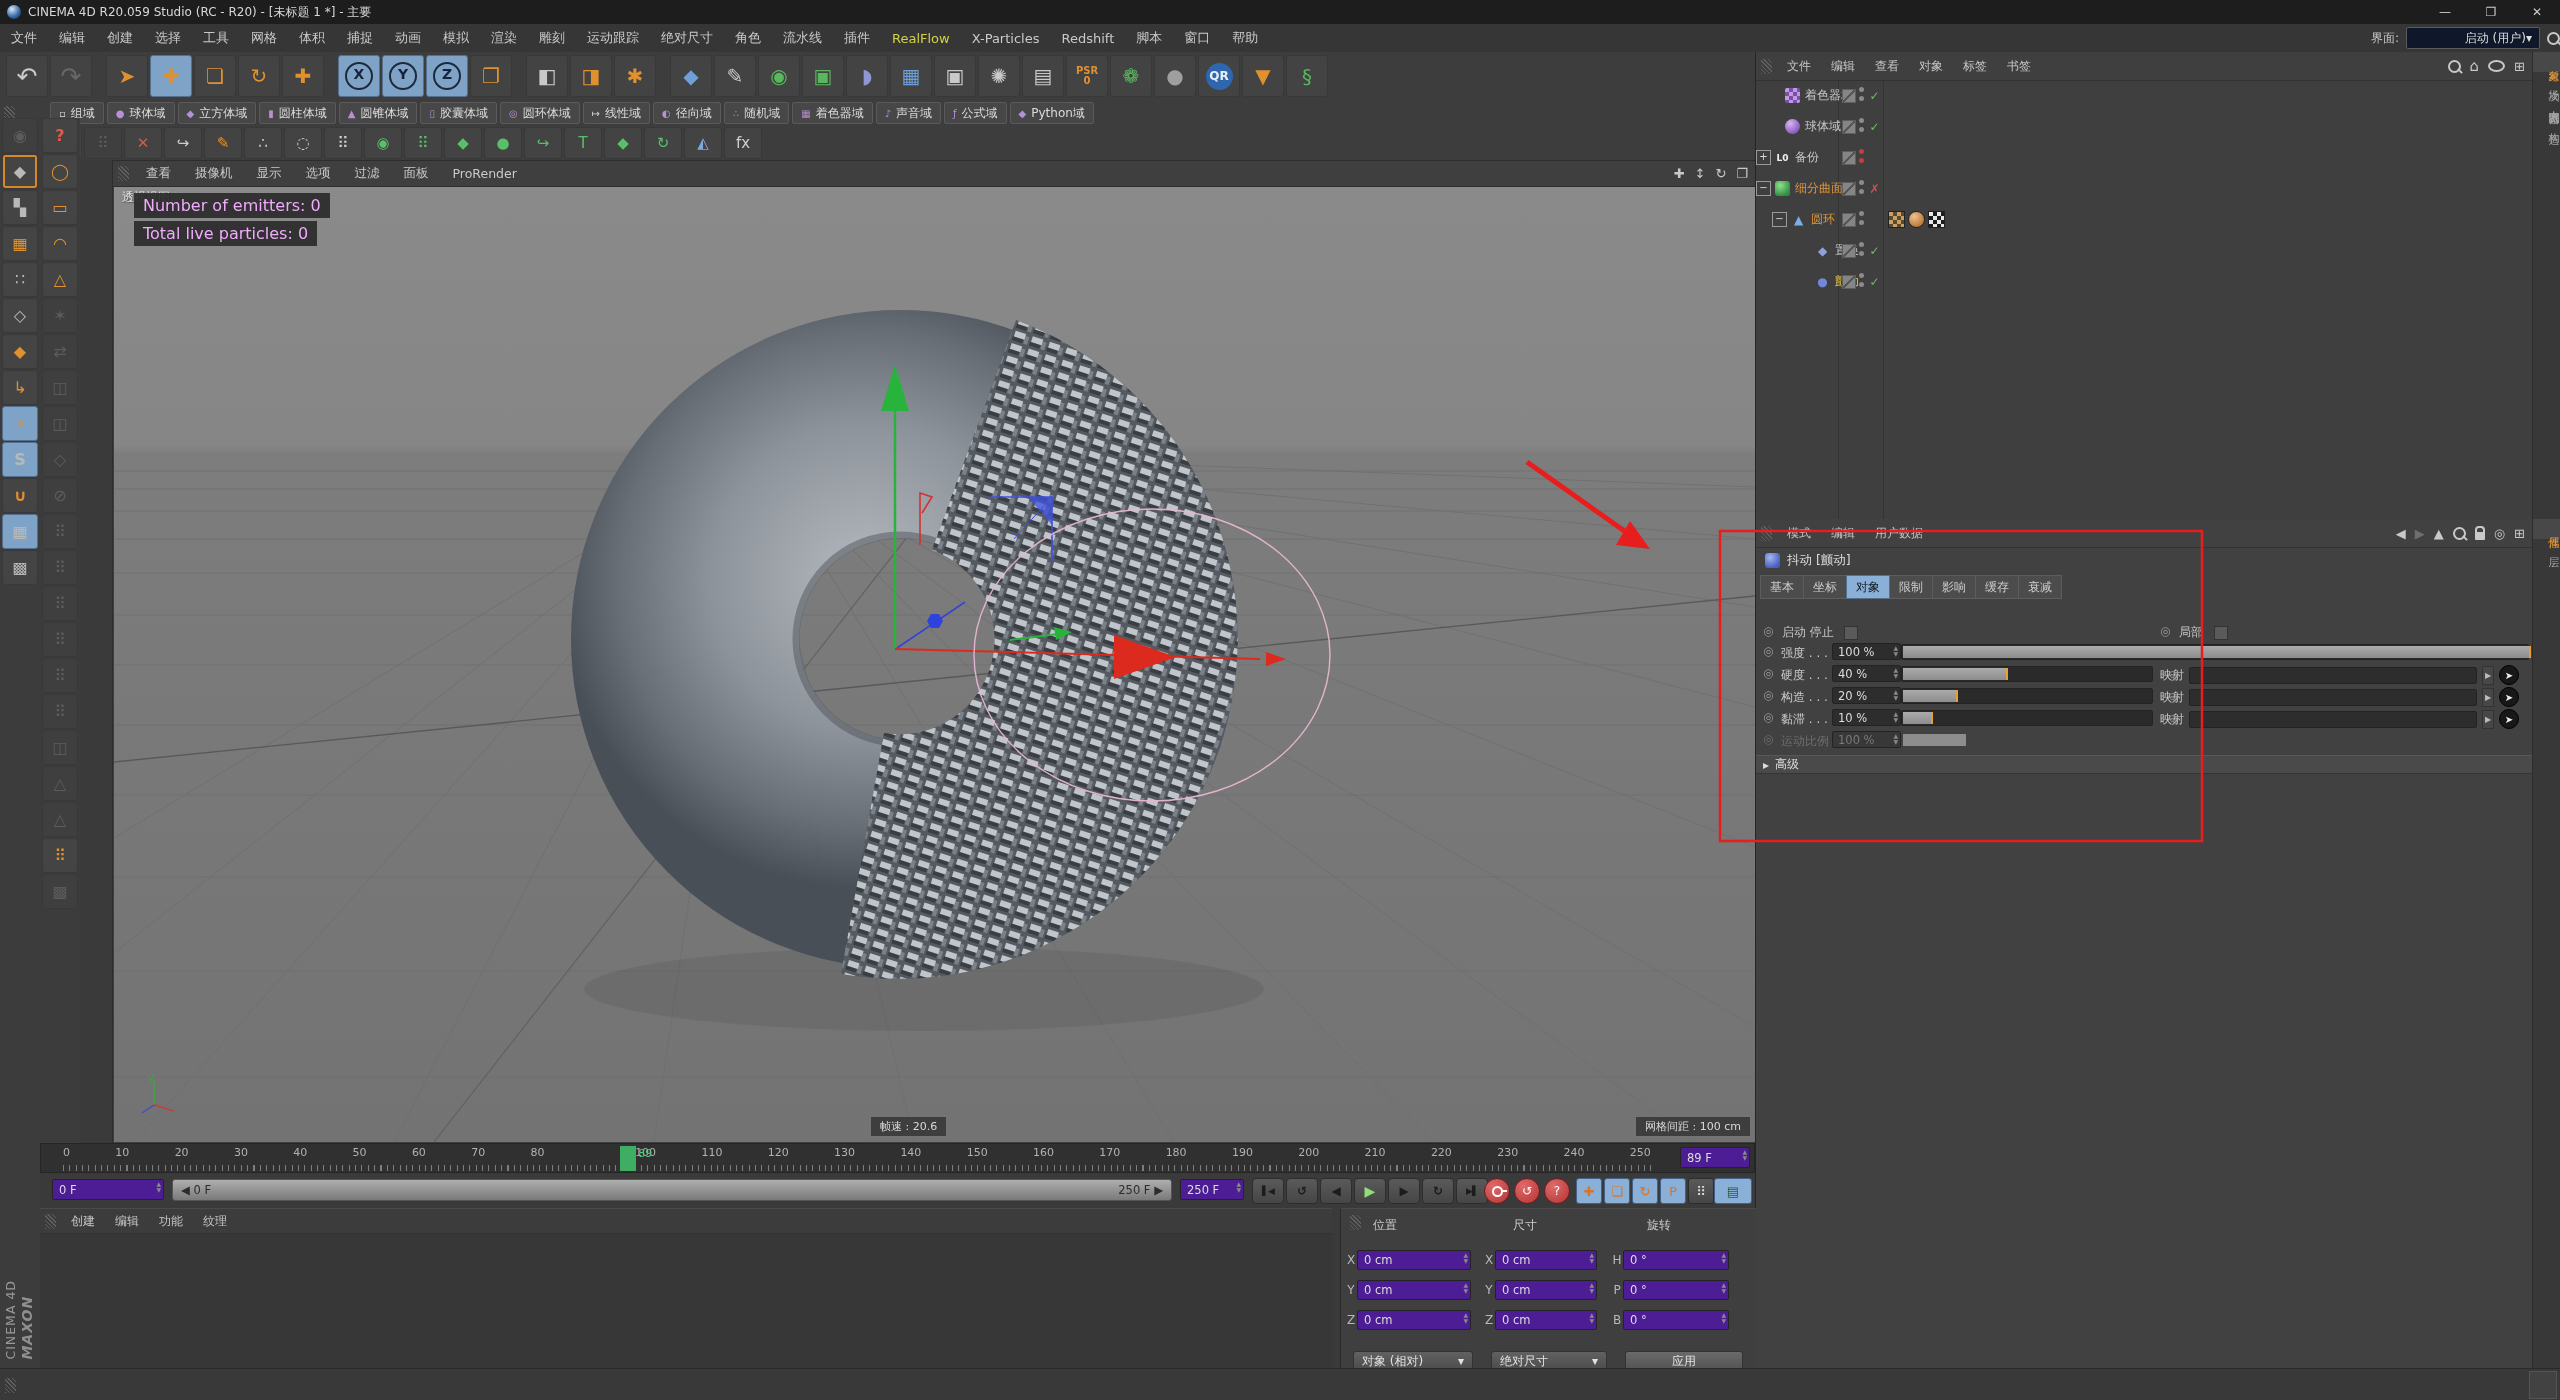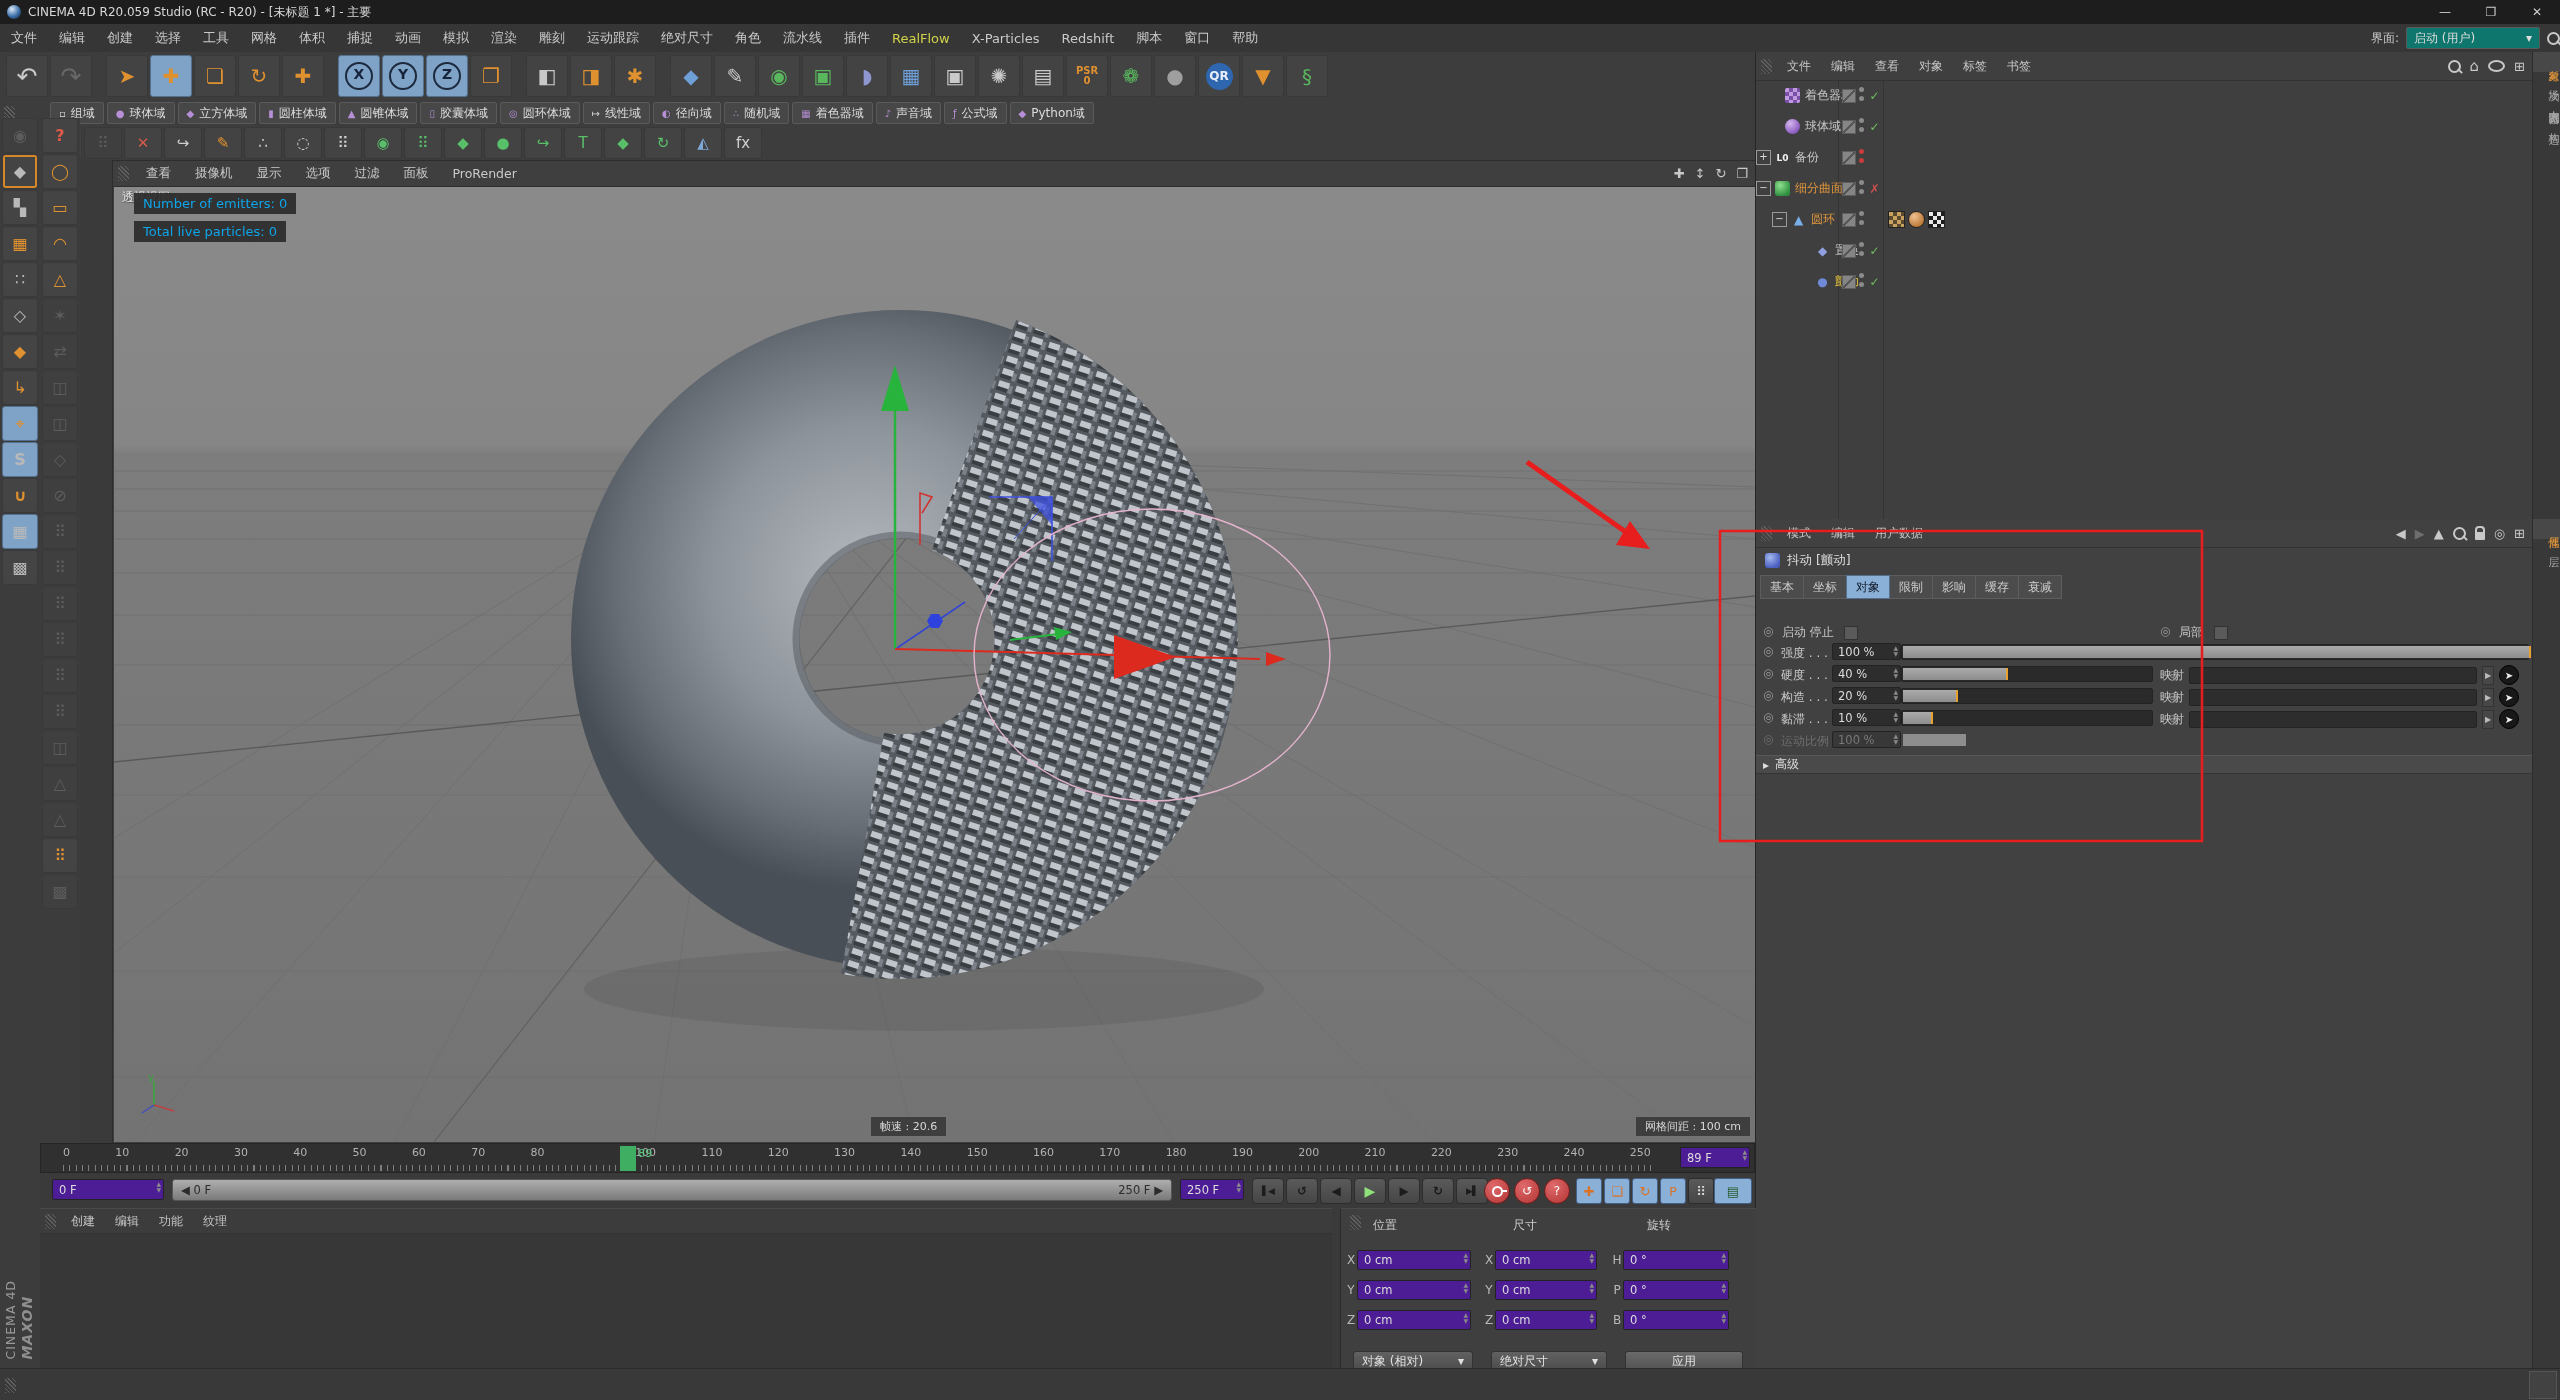--- a/index.html
+++ b/index.html
@@ -23,7 +23,7 @@
   #menubar .mi{padding:0 11px;font-size:13px;color:#c9c9c9;white-space:nowrap}
   #menubar .mi.hl{color:#d0d24a}
   #iface{margin-left:auto;display:flex;align-items:center;gap:7px;}
-  .selbox{background:#0f766e;border:1px solid #5a5a5a;border-radius:2px;height:20px;display:flex;align-items:center;justify-content:space-between;padding:0 7px;min-width:118px;color:#ddd}
+  .selbox{background:#0f172a;border:1px solid #5a5a5a;border-radius:2px;height:20px;display:flex;align-items:center;justify-content:flex-end;padding:0 7px;min-width:118px;color:#ddd}
   
   #toolbar1{left:0;top:52px;width:2560px;height:48px;background:#3d3d3d;border-bottom:1px solid #2d2d2d;display:flex;align-items:center;padding-left:6px}
   .tb1{width:40px;height:40px;margin-right:2px;background:#434343;border:1px solid #383838;border-radius:3px;display:flex;align-items:center;justify-content:center;font-size:20px;color:#c9c9c9;flex:none}

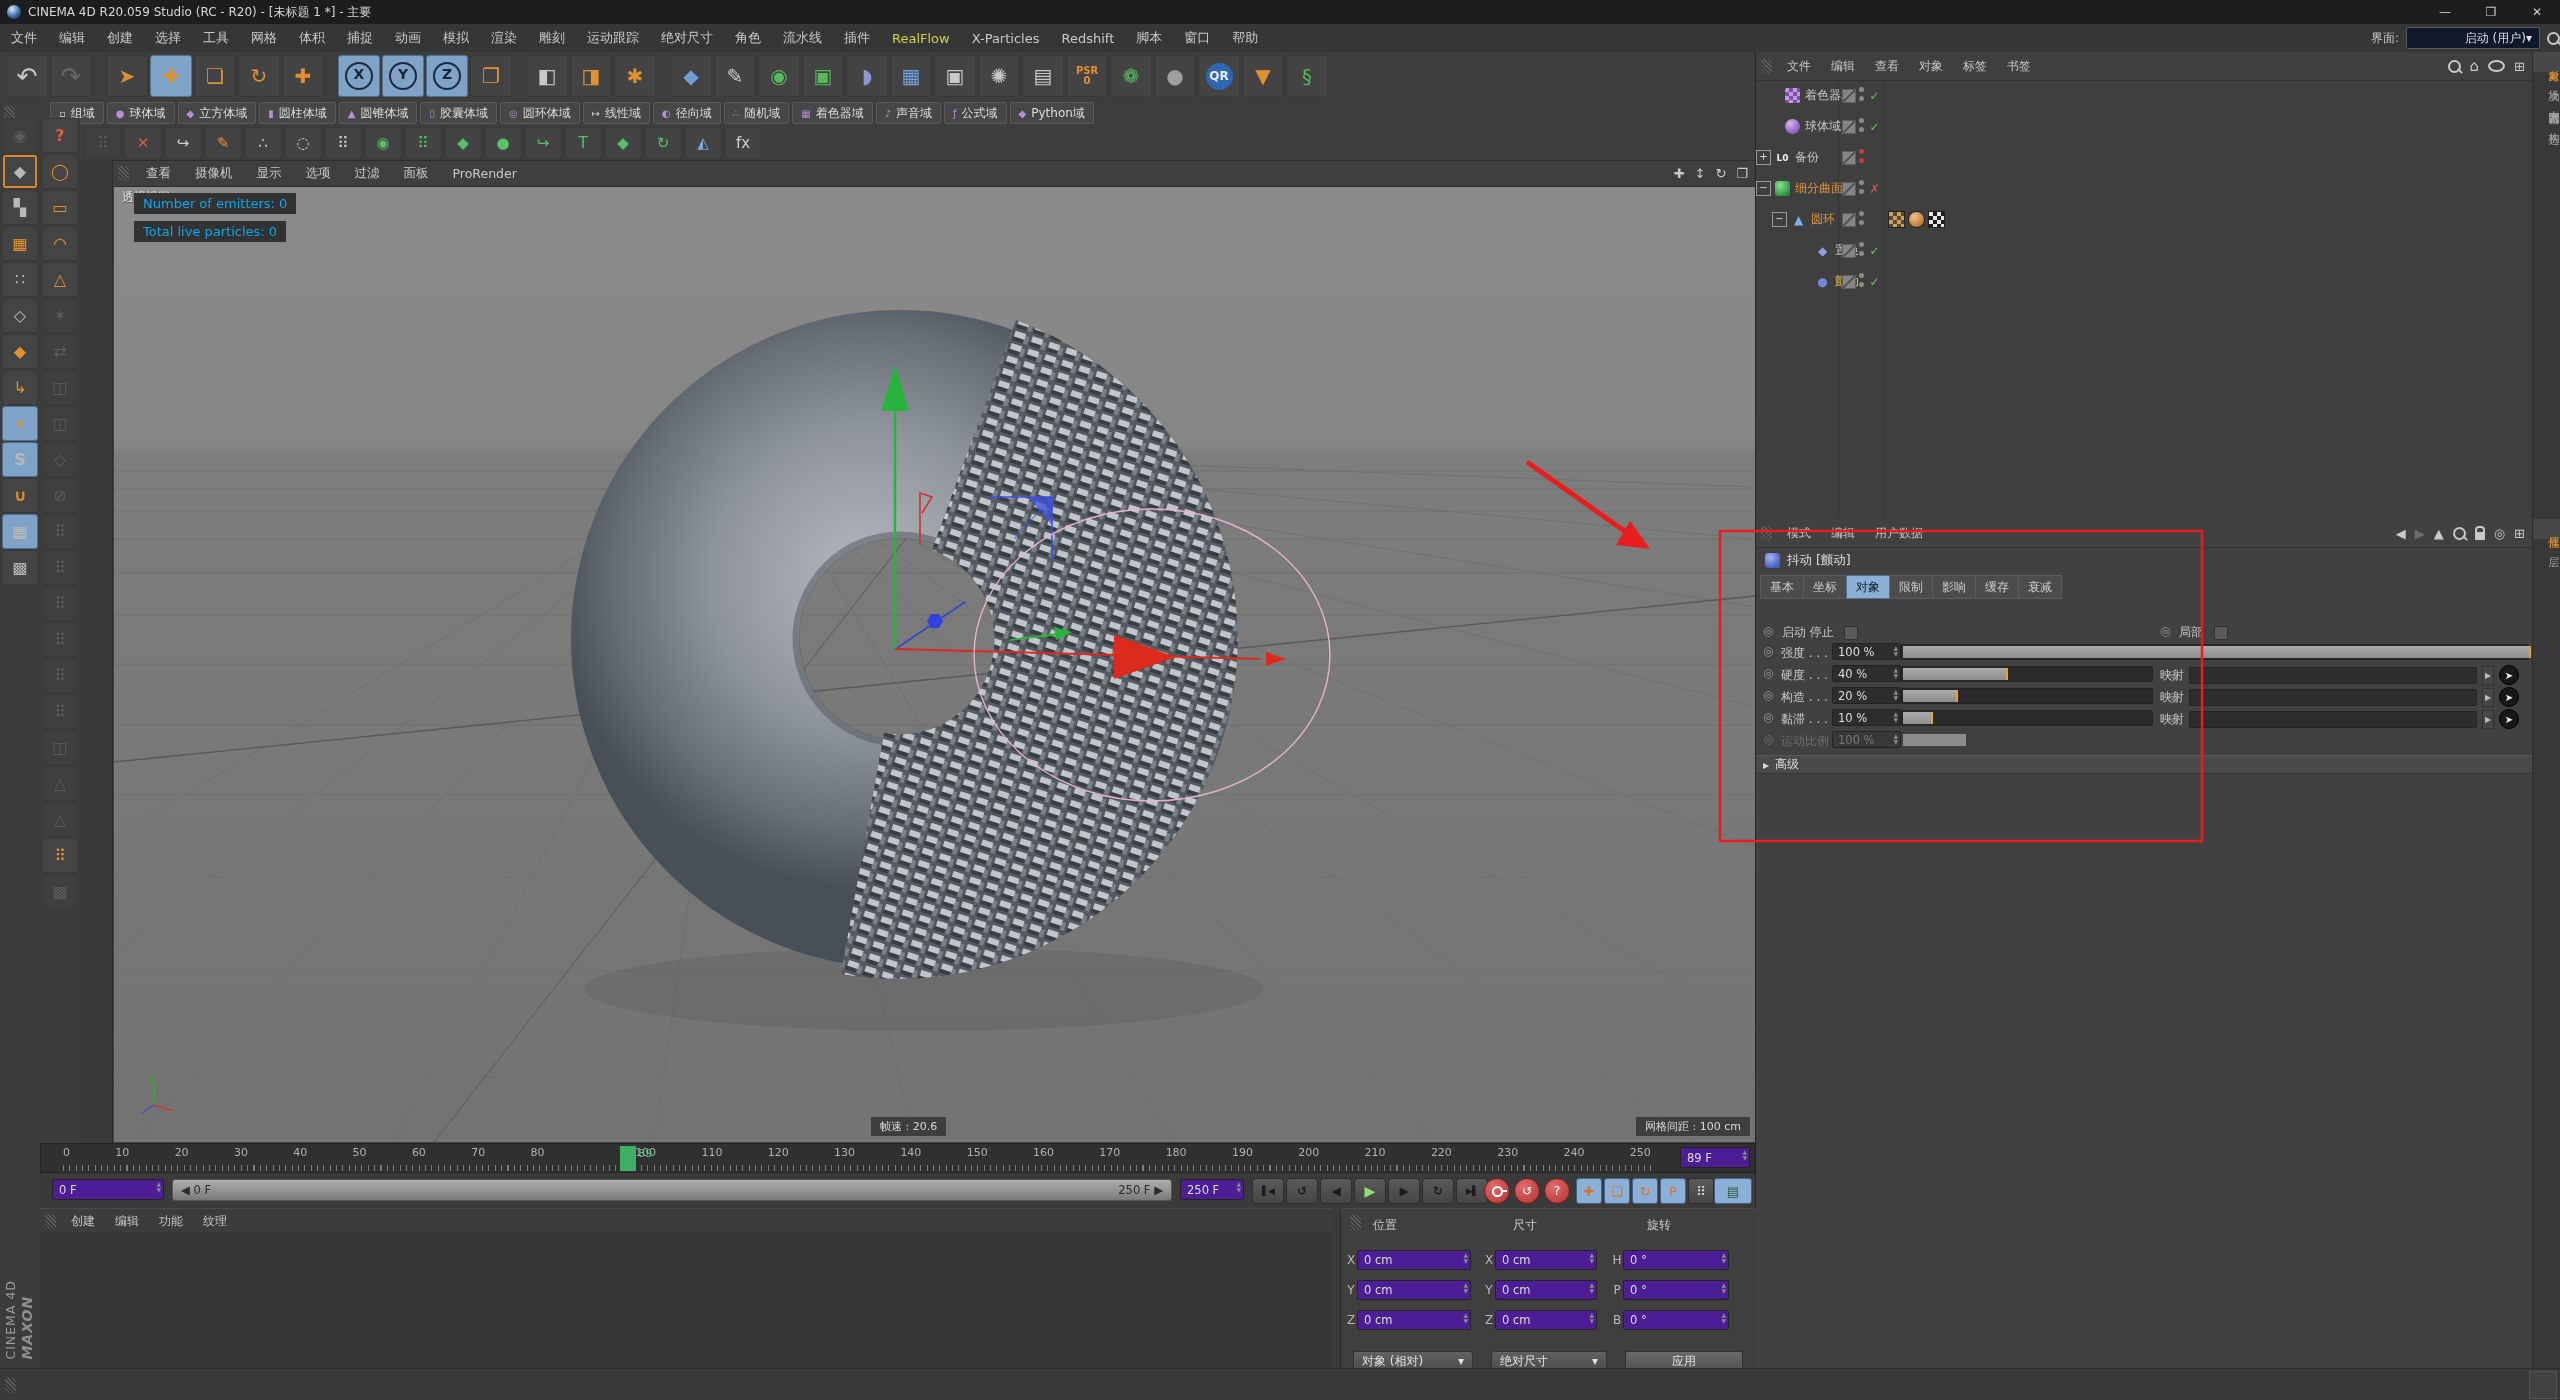--- a/index.html
+++ b/index.html
@@ -65,7 +65,7 @@
   #canvas{position:absolute;left:1px;top:26px;width:1641px;height:955px;overflow:hidden;
           background:linear-gradient(#8a8a8a 0,#868686 27%,#7d7d7d 28%,#737373 100%)}
   #viewlabel{position:absolute;left:8px;top:2px;color:#e4e4e4;text-shadow:1px 1px 1px #4a4a4a;font-size:12px;z-index:2}
-  .tip{position:absolute;background:rgba(42,42,42,.92);color:#0ea5e9;font-size:13px;padding:3px 9px;white-space:nowrap;z-index:3}
+  .tip{position:absolute;background:rgba(42,42,42,.92);color:#f0abfc;font-size:16px;padding:3px 9px;white-space:nowrap;z-index:3}
   #tip1{left:20px;top:6px}#tip2{left:20px;top:34px}
   .vinfo{position:absolute;background:rgba(58,58,58,.92);border:1px solid #747474;color:#d8d8d8;font-size:11px;padding:2px 9px;z-index:2}
   #fpslabel{left:756px;top:929px}

